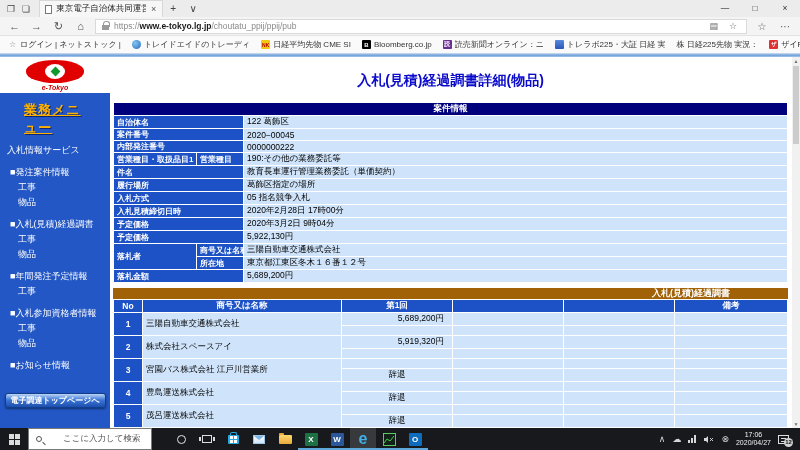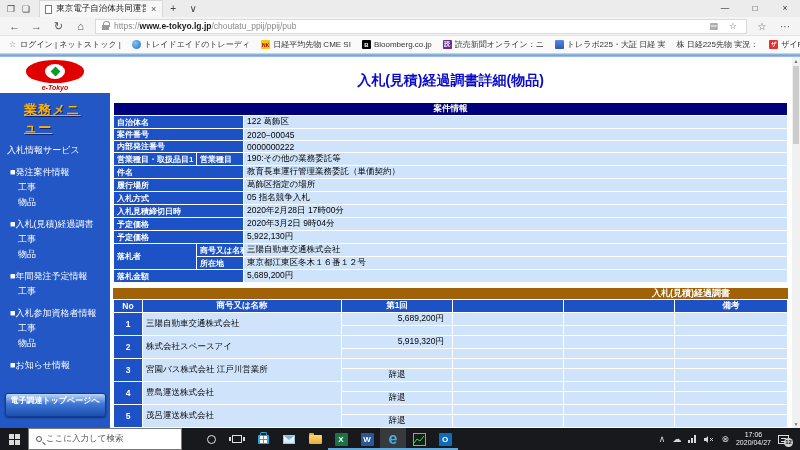--- a/index.html
+++ b/index.html
@@ -49,7 +49,7 @@
   .section-title { font-size:9px; padding:2px 10px 1px; }
   .menu-sub { font-size:9px; padding:1px 7px 1px 18px; cursor:pointer; }
   .menu-section { padding-bottom:6px; }
-  .toppage-btn { margin:14px auto 0; width:101px; height:24px; flex:none;
+  .toppage-btn { margin:14px auto 0; width:101px; height:15px; flex:none;
     background:linear-gradient(180deg,#bcd6f6,#3e77d6 45%,#1c4fae);
     border:1px solid #123c8c; border-radius:3px; color:#fff; font-size:8px; font-weight:bold;
     text-align:center; line-height:13px; box-shadow:0 1px 2px rgba(0,0,0,.45); cursor:pointer; }

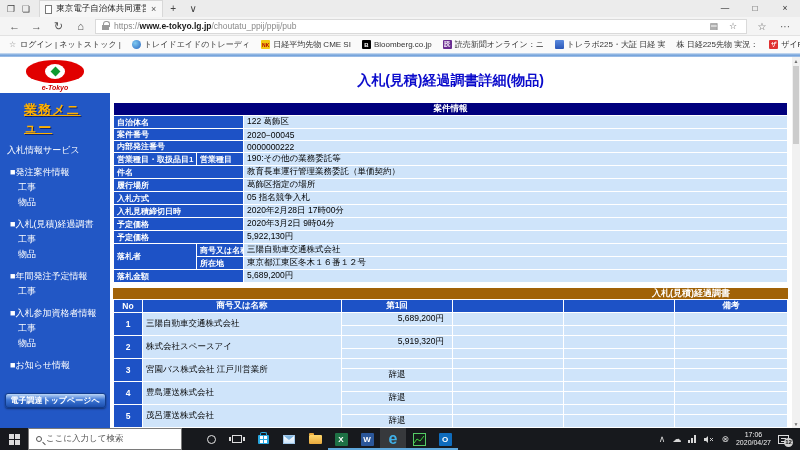--- a/index.html
+++ b/index.html
@@ -80,7 +80,7 @@
   .start-btn { width:28px; display:flex; align-items:center; justify-content:center; }
   .win-logo { display:grid; grid-template-columns:5px 5px; grid-template-rows:5px 5px; gap:1px; }
   .win-logo i { background:#dcdcdc; }
-  .search-box { width:154px; background:#fff; border:1px solid #7a7a7a; display:flex; align-items:center; gap:4px; padding:0 7px; }
+  .search-box { width:124px; background:#fff; border:1px solid #7a7a7a; display:flex; align-items:center; gap:21px; padding:0 7px; }
   .mag { width:6px; height:6px; border:1px solid #555; border-radius:50%; position:relative; flex:none; }
   .mag:after { content:""; position:absolute; width:4px; height:1px; background:#555; transform:rotate(45deg); left:5px; top:6px; }
   .search-text { font-size:8.5px; color:#555; white-space:nowrap; }

